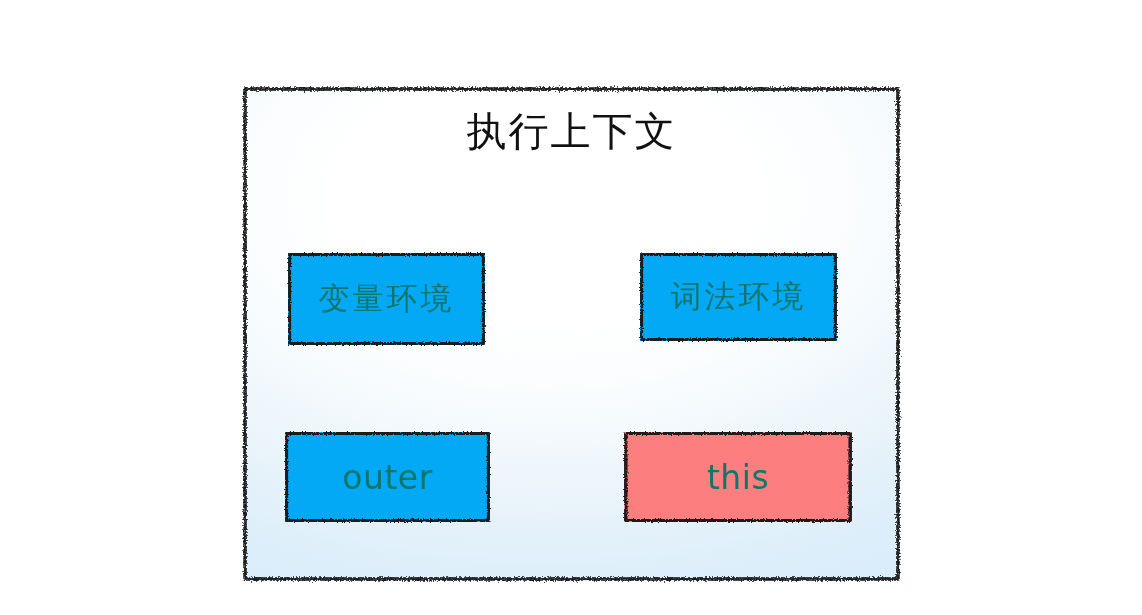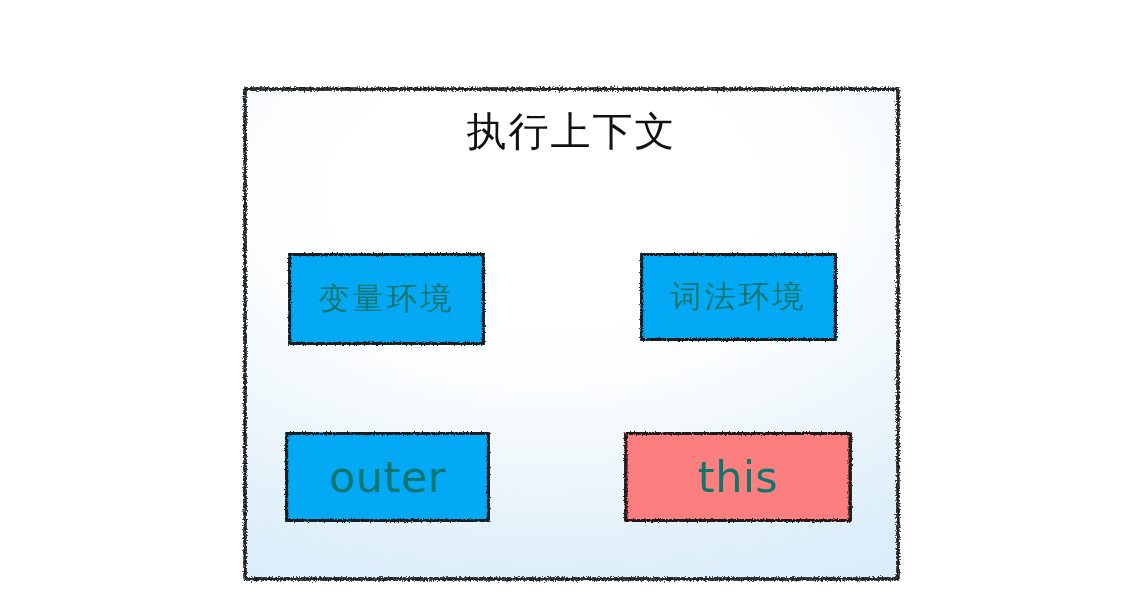--- a/index.html
+++ b/index.html
@@ -104,7 +104,7 @@
     letter-spacing: 3px;
   }
   .node.latin .node-label {
-    font-size: 43px;
+    font-size: 33px;
     letter-spacing: 0.5px;
   }
 

